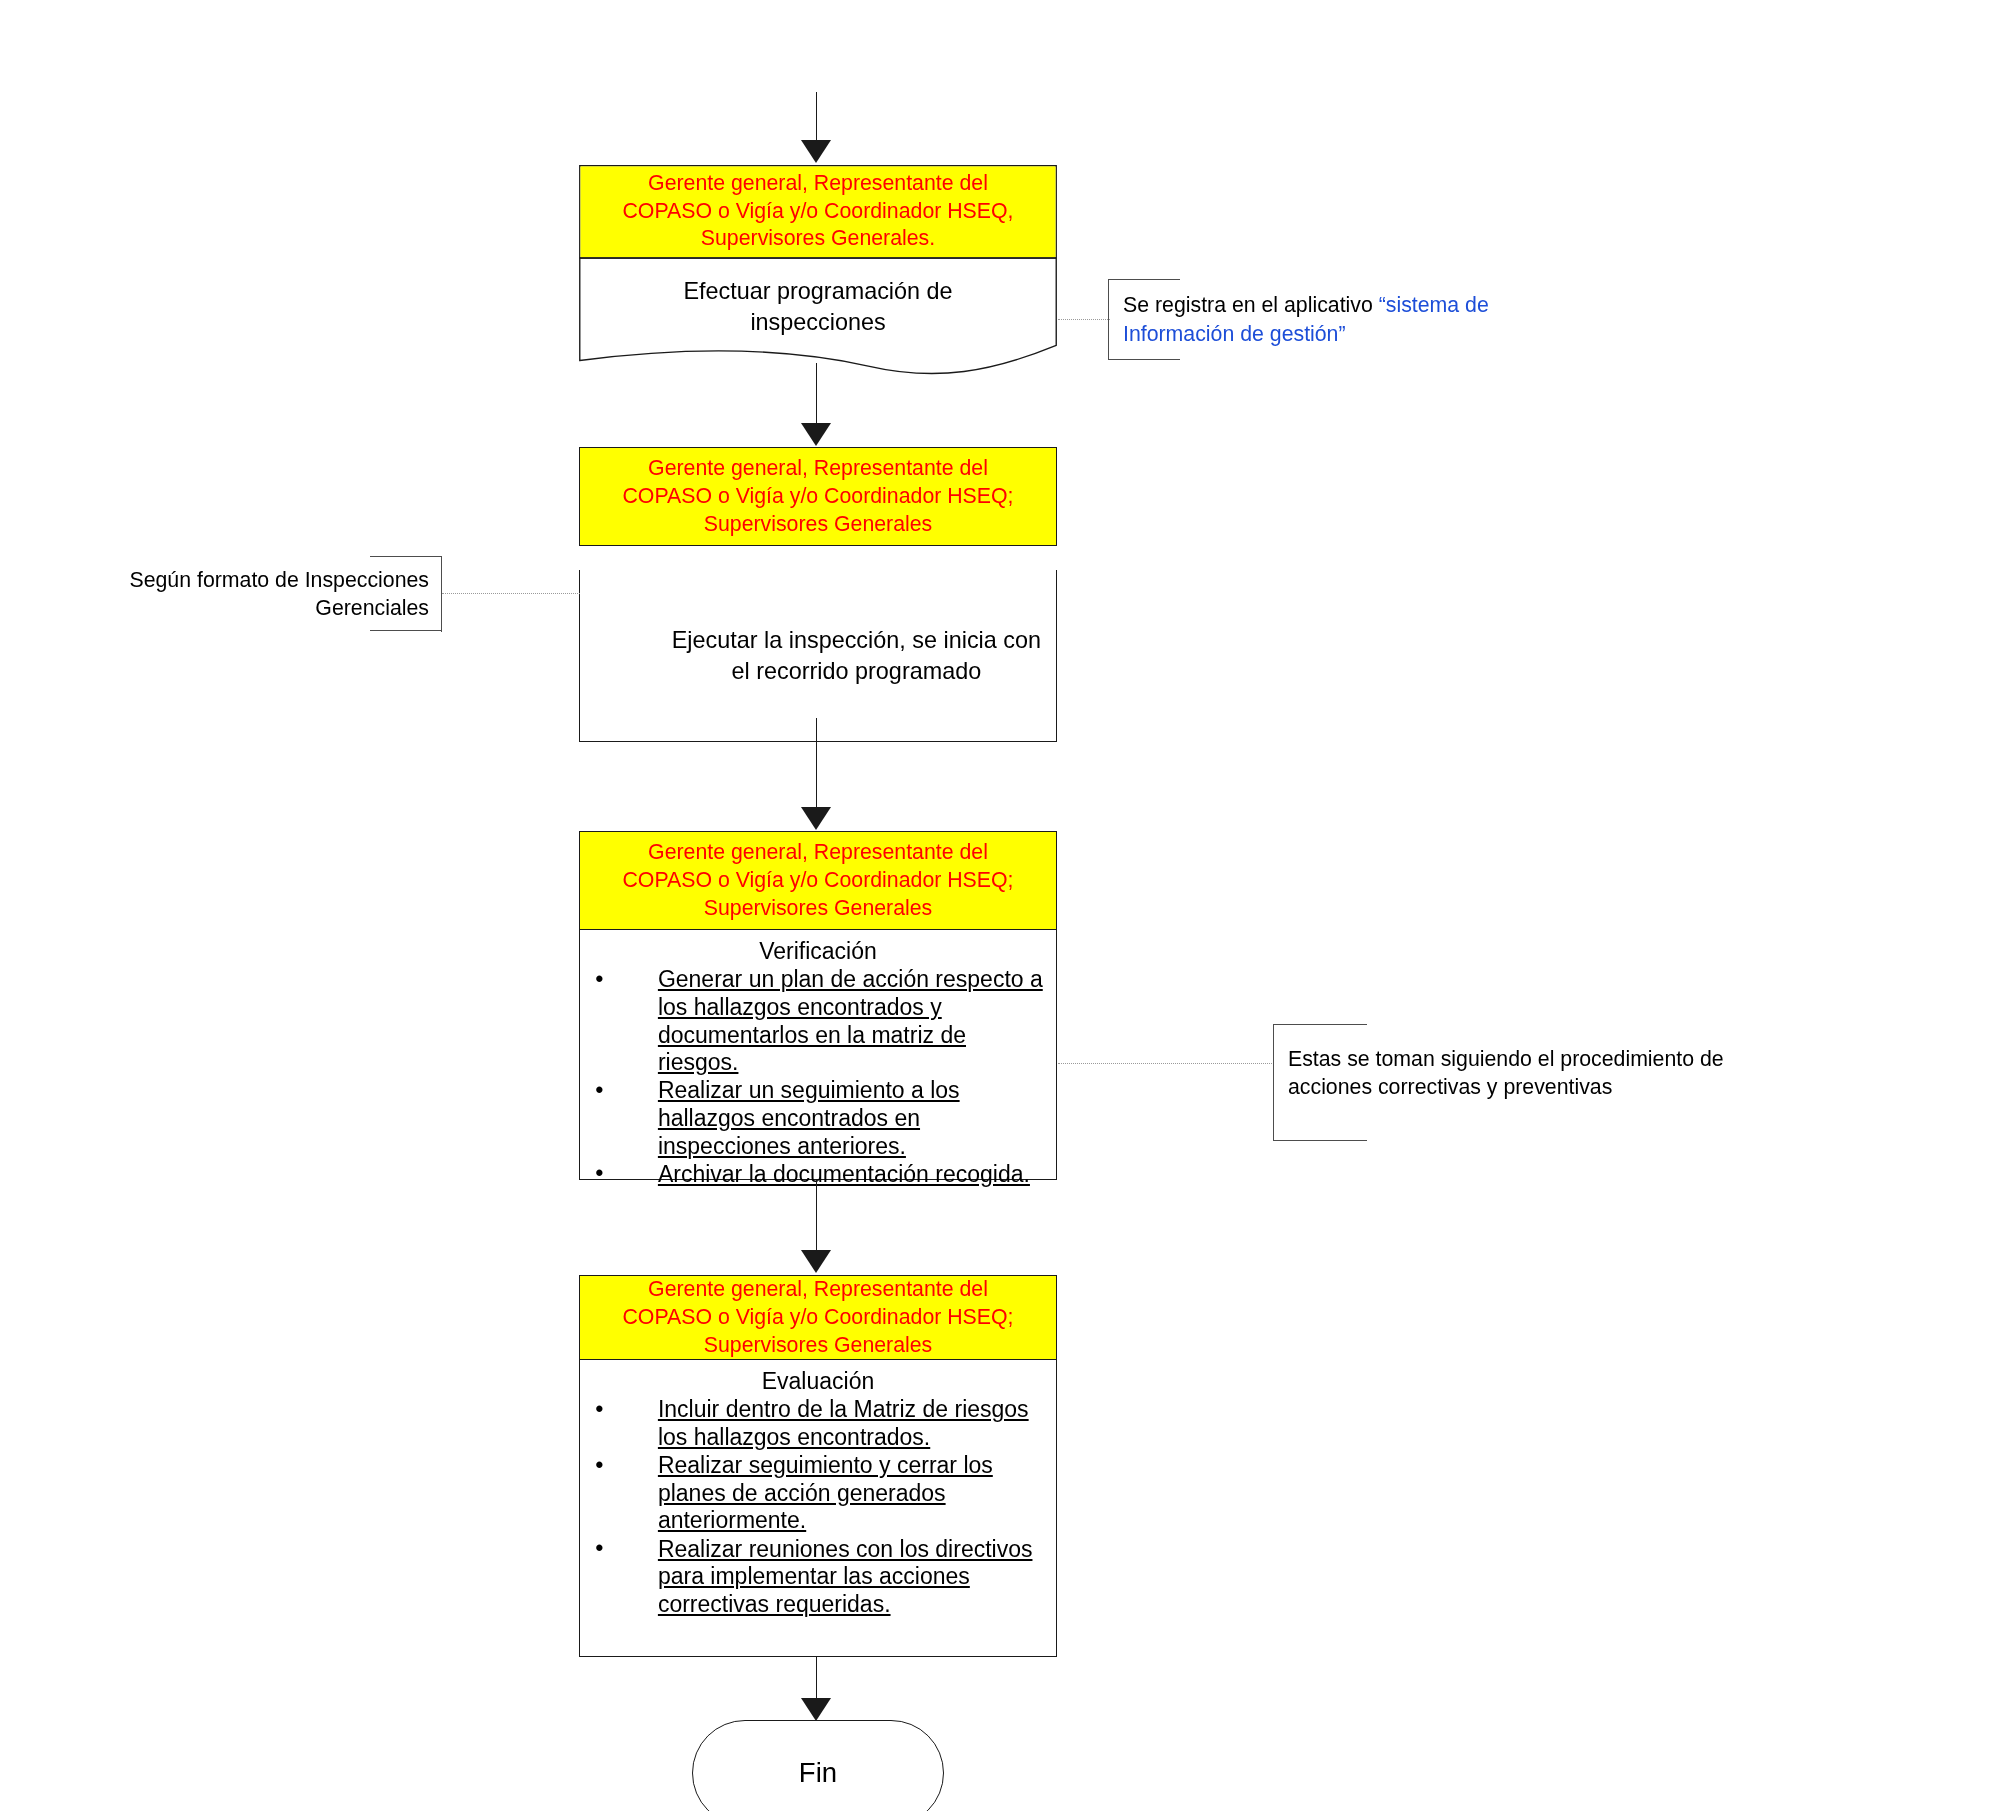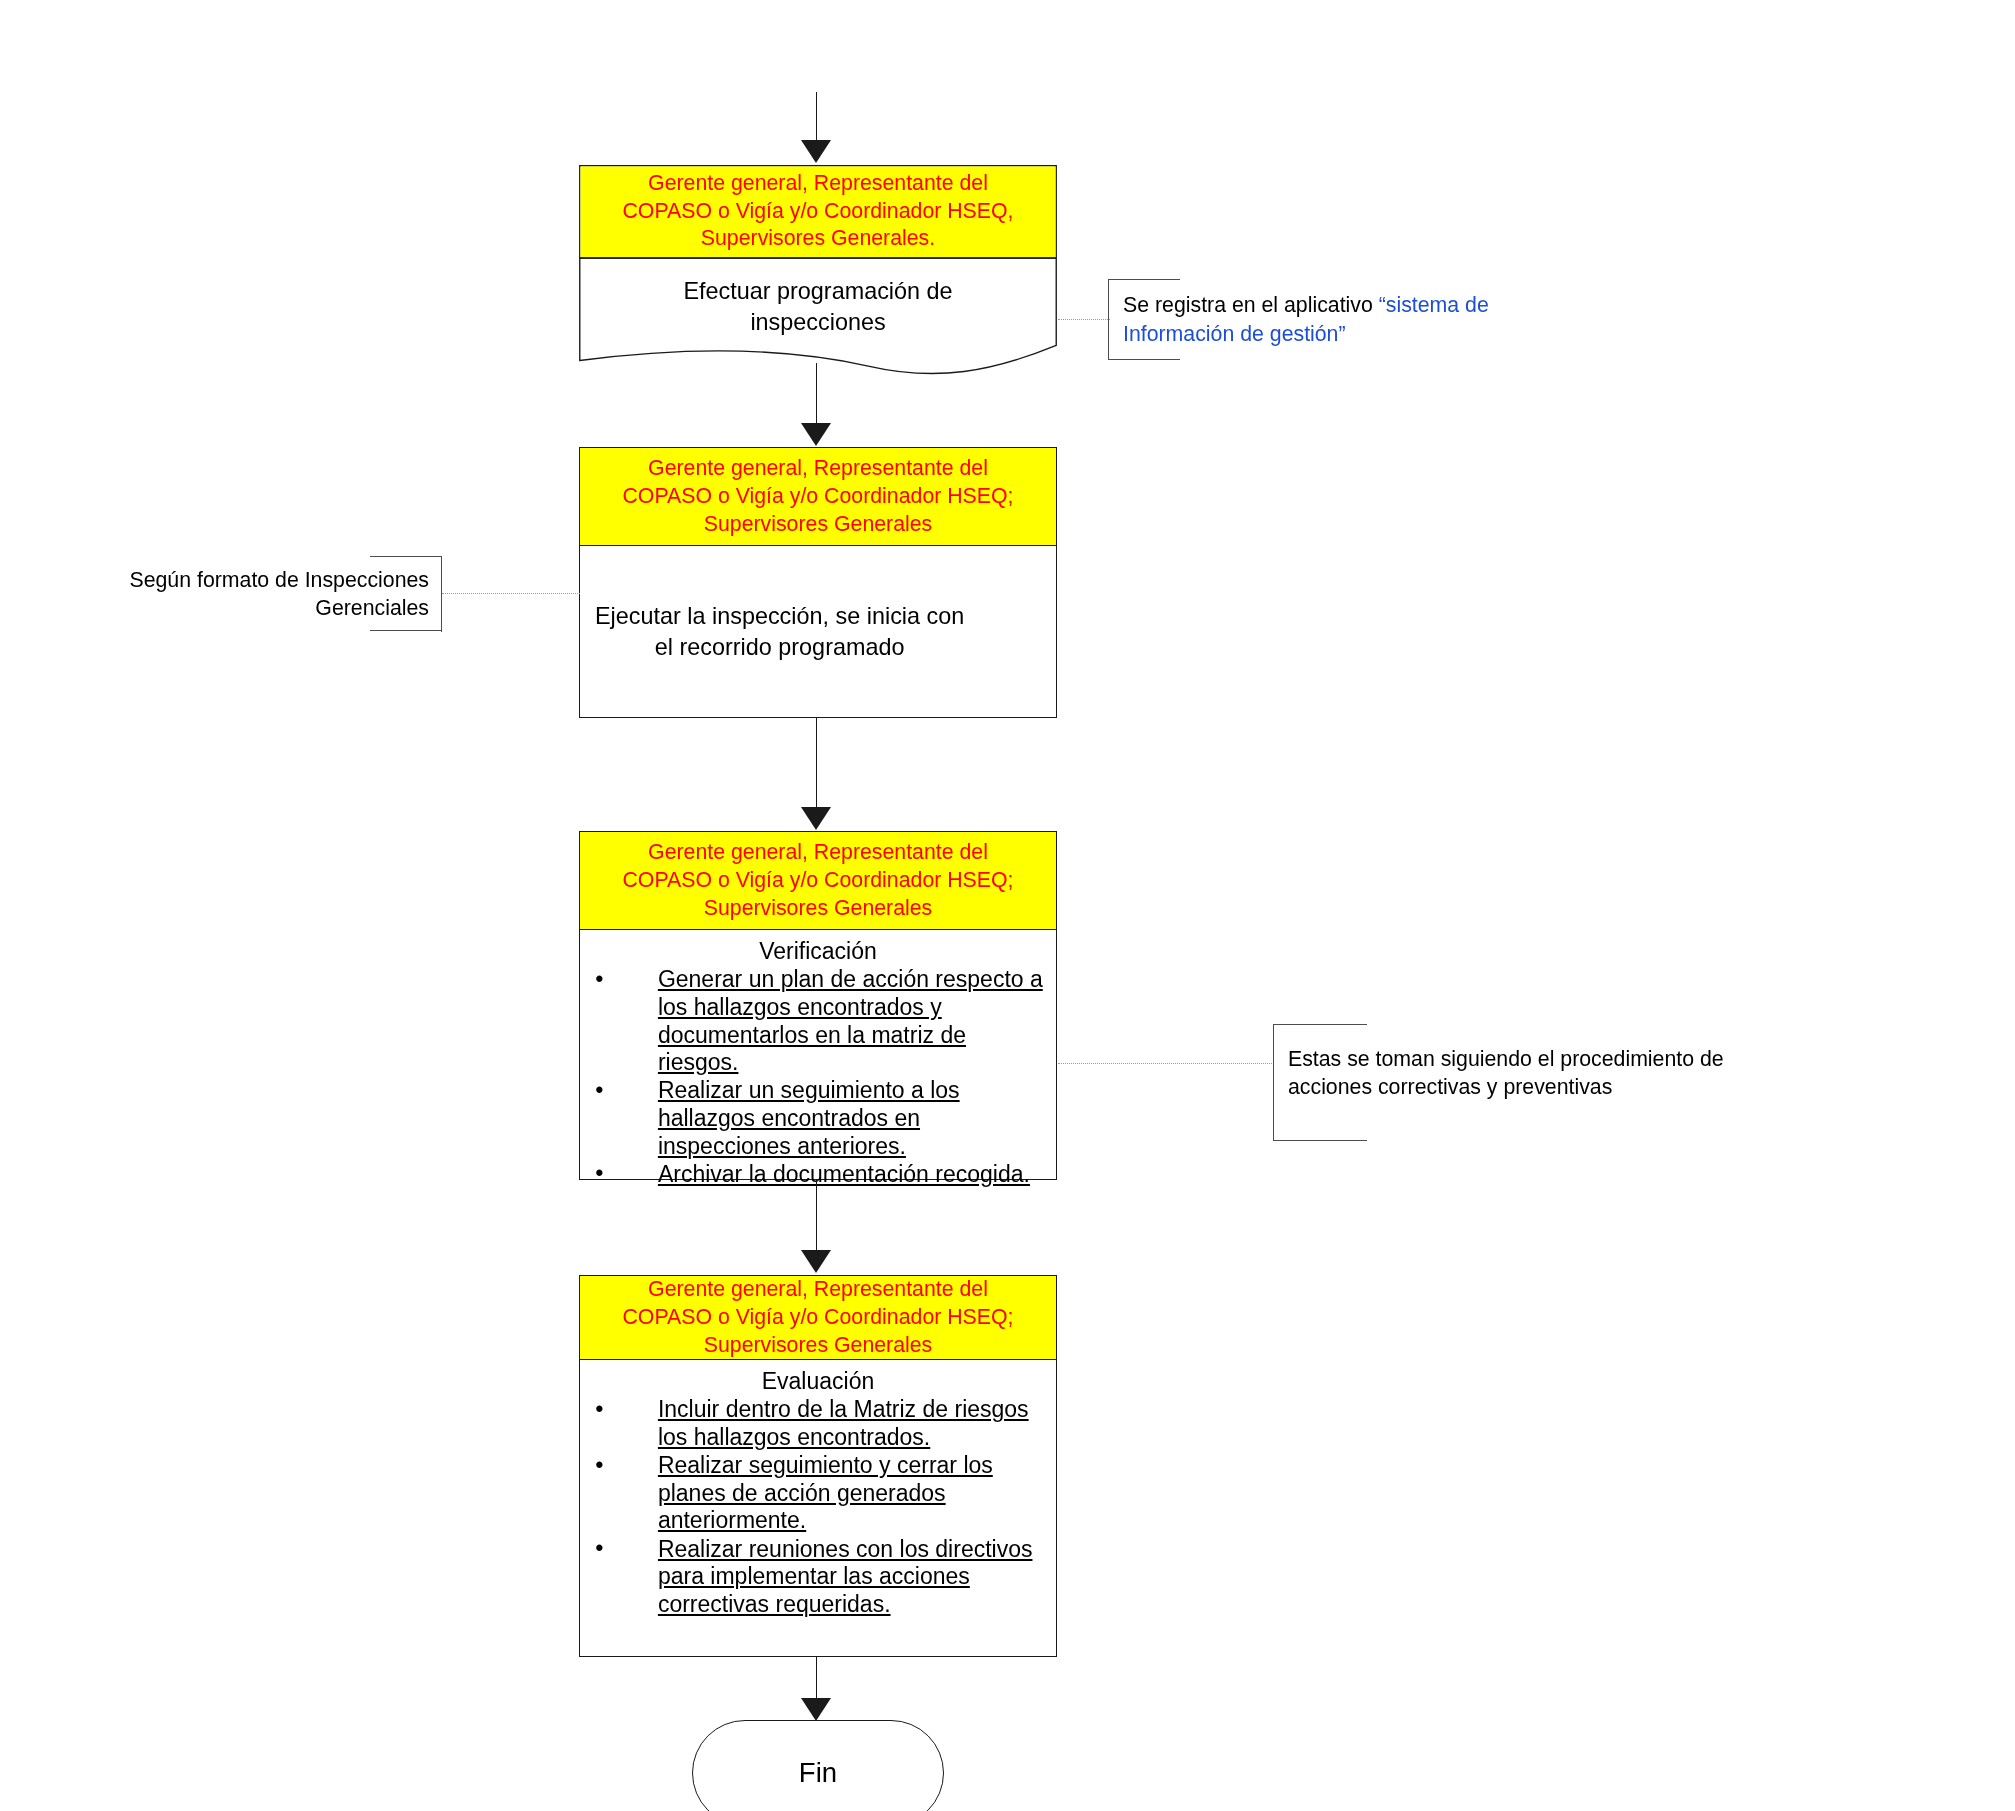--- a/index.html
+++ b/index.html
@@ -73,9 +73,10 @@
   .body.centered {
     display: flex;
     align-items: center;
-    justify-content: flex-start;
+    justify-content: flex-end;
     text-align: center;
     padding: 5.5px 15px;
+    margin-top: 24px;
   }
 
   

